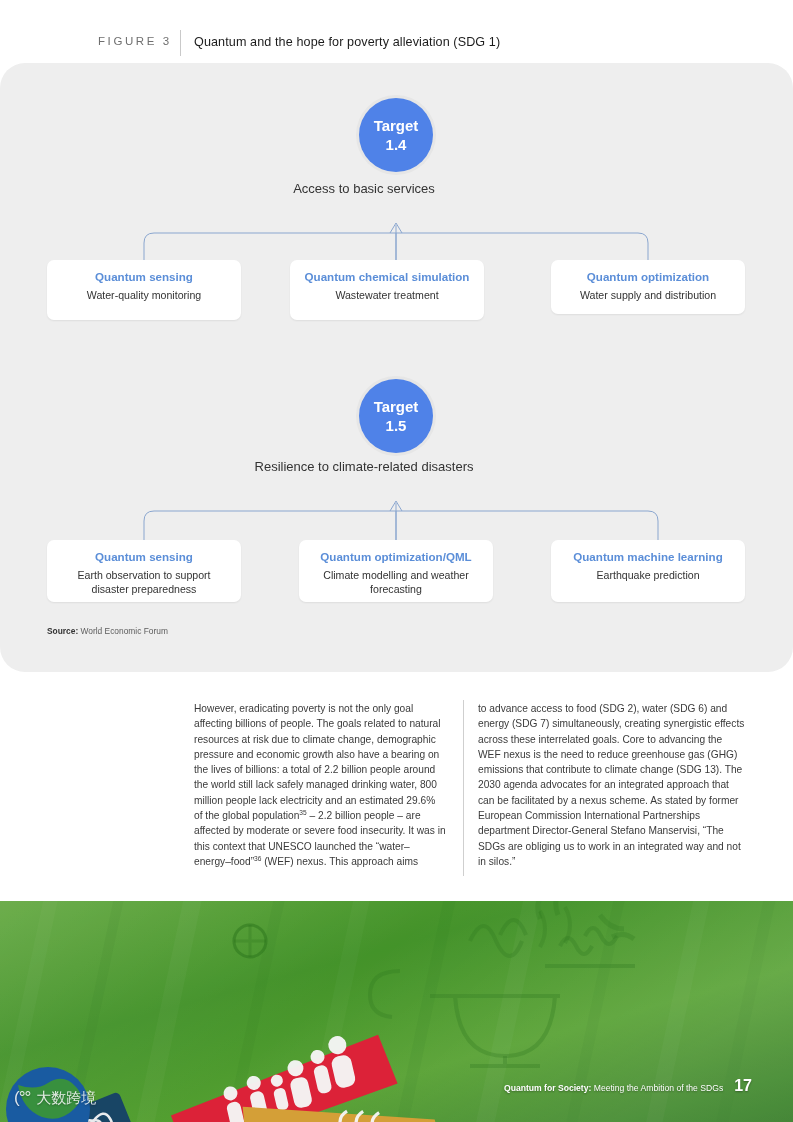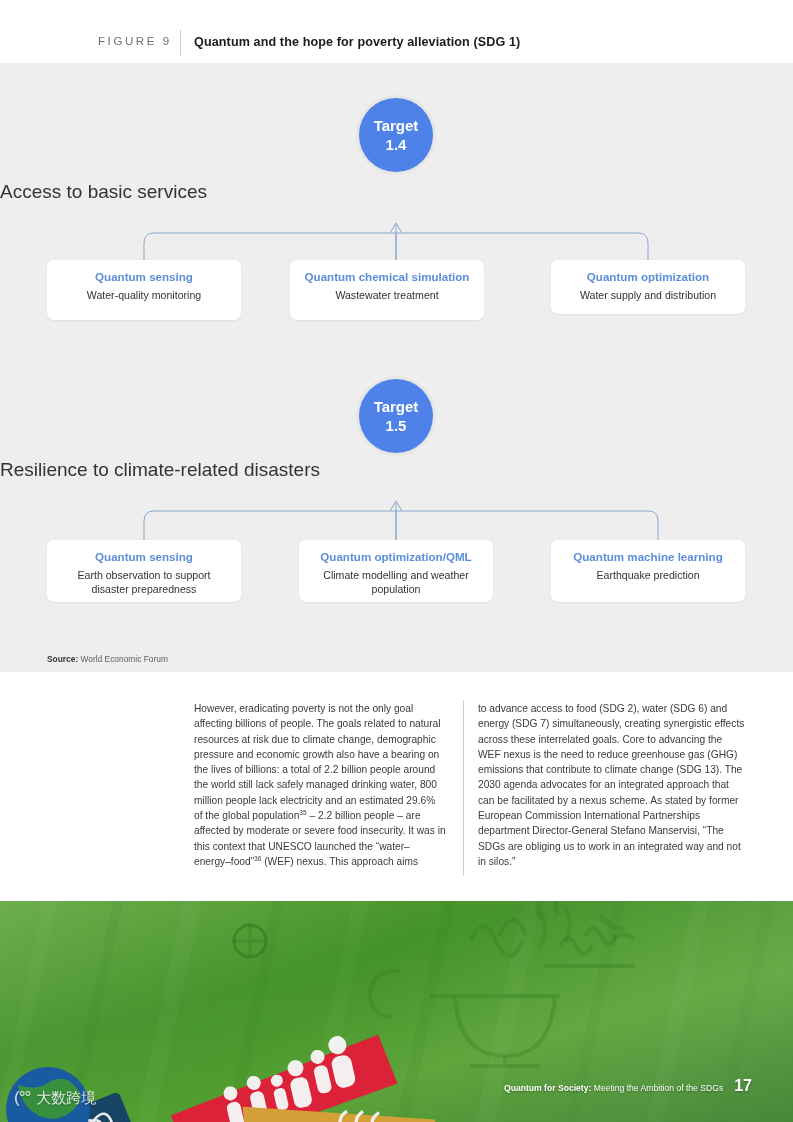--- a/index.html
+++ b/index.html
@@ -126,7 +126,7 @@
 <body>
 
 <div class="fig-header"></div>
-<div class="fig-label">FIGURE 9</div>
+<div class="fig-label">FIGURE 3</div>
 <div class="fig-divider"></div>
 <div class="fig-title">Quantum and the hope for poverty alleviation (SDG 1)</div>
 

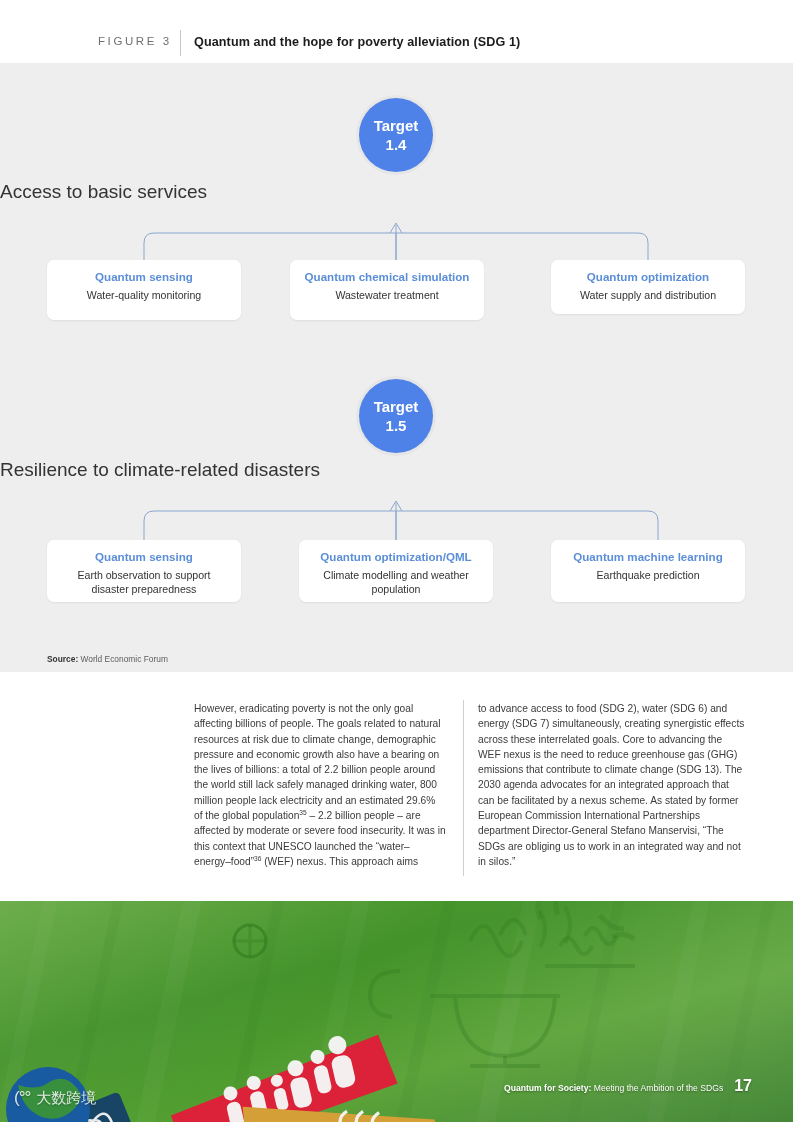--- a/index.html
+++ b/index.html
@@ -29,7 +29,7 @@
   }
   .fig-title{
     position:absolute; left:194px; top:36px;
-    font-size:12.6px; font-weight:bold; color:#1c1c1c; line-height:1;
+    font-size:12.6px; font-weight:normal; color:#1c1c1c; line-height:1;
     letter-spacing:.1px;
   }
 

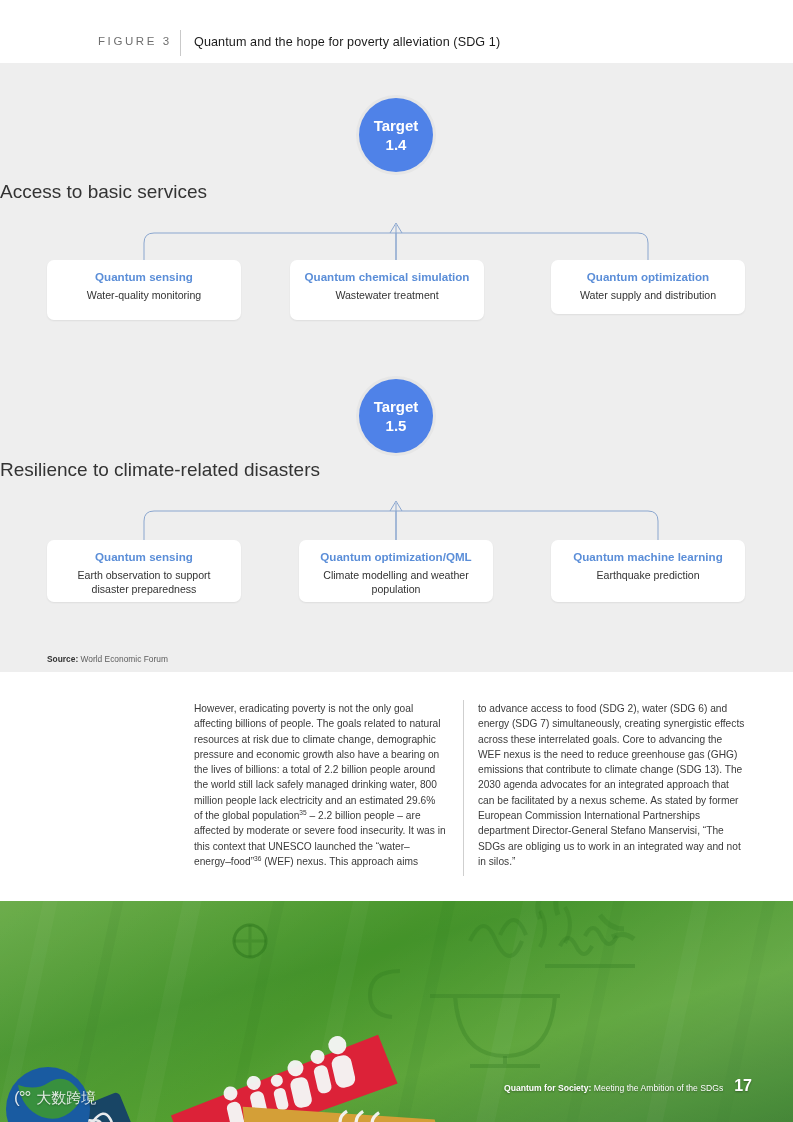--- a/index.html
+++ b/index.html
@@ -37,6 +37,7 @@
   .panel{
     position:absolute; left:0; top:63px; width:793px; height:609px;
     background:#eeeeee;
+    border-radius:25px;
   }
 
   

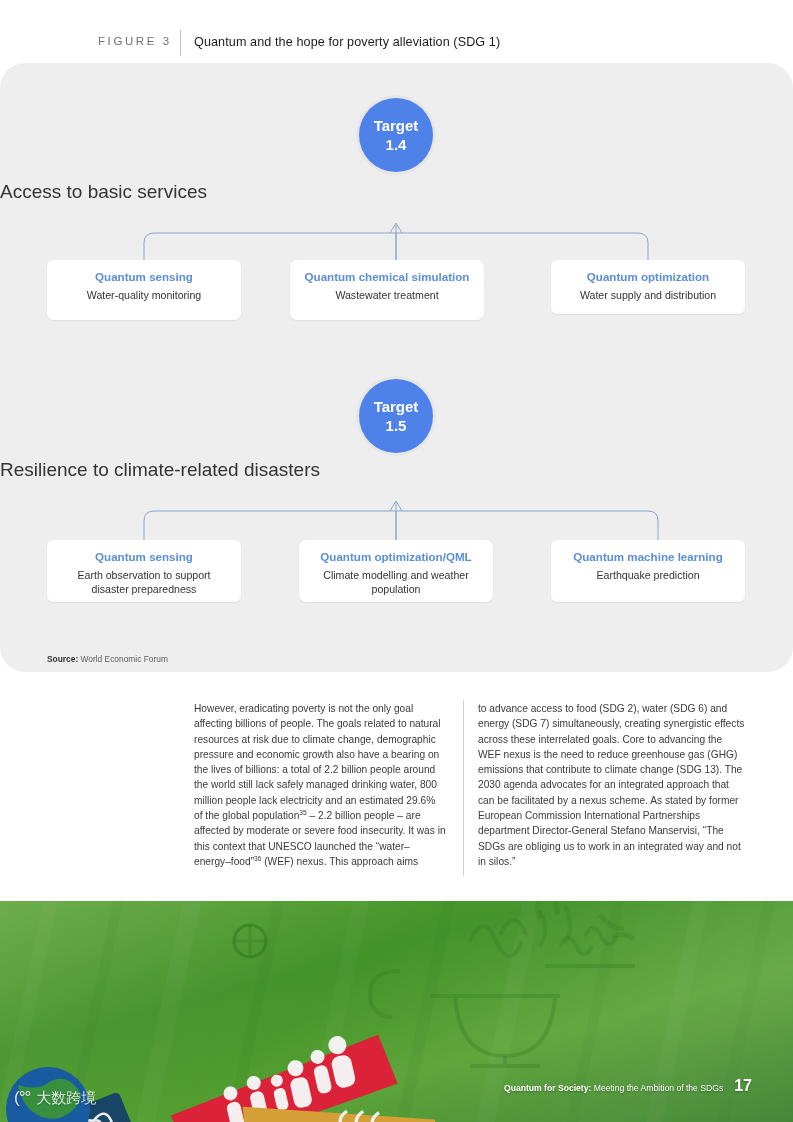--- a/index.html
+++ b/index.html
@@ -54,7 +54,7 @@
   }
   .target-caption{
     position:absolute; width:728px; left:0;
-    font-size:19px; color:#333333;
+    text-align:center; font-size:13px; color:#333333;
   }
 
   

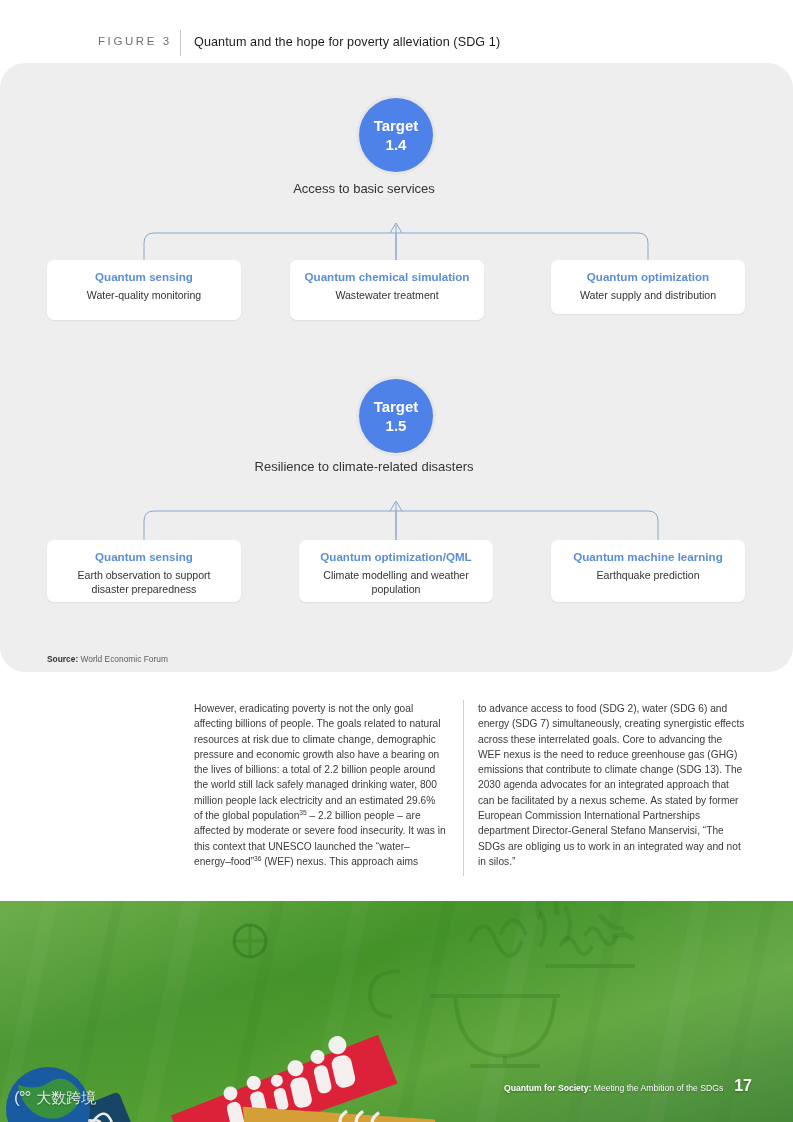--- a/index.html
+++ b/index.html
@@ -181,7 +181,7 @@
 
   <div class="leaf" style="left:299px; top:477px; width:194px; height:62px;">
     <div class="leaf-title">Quantum optimization/QML</div>
-    <div class="leaf-sub">Climate modelling and weather population</div>
+    <div class="leaf-sub">Climate modelling and weather forecasting</div>
   </div>
 
   <div class="leaf" style="left:551px; top:477px; width:194px; height:62px;">

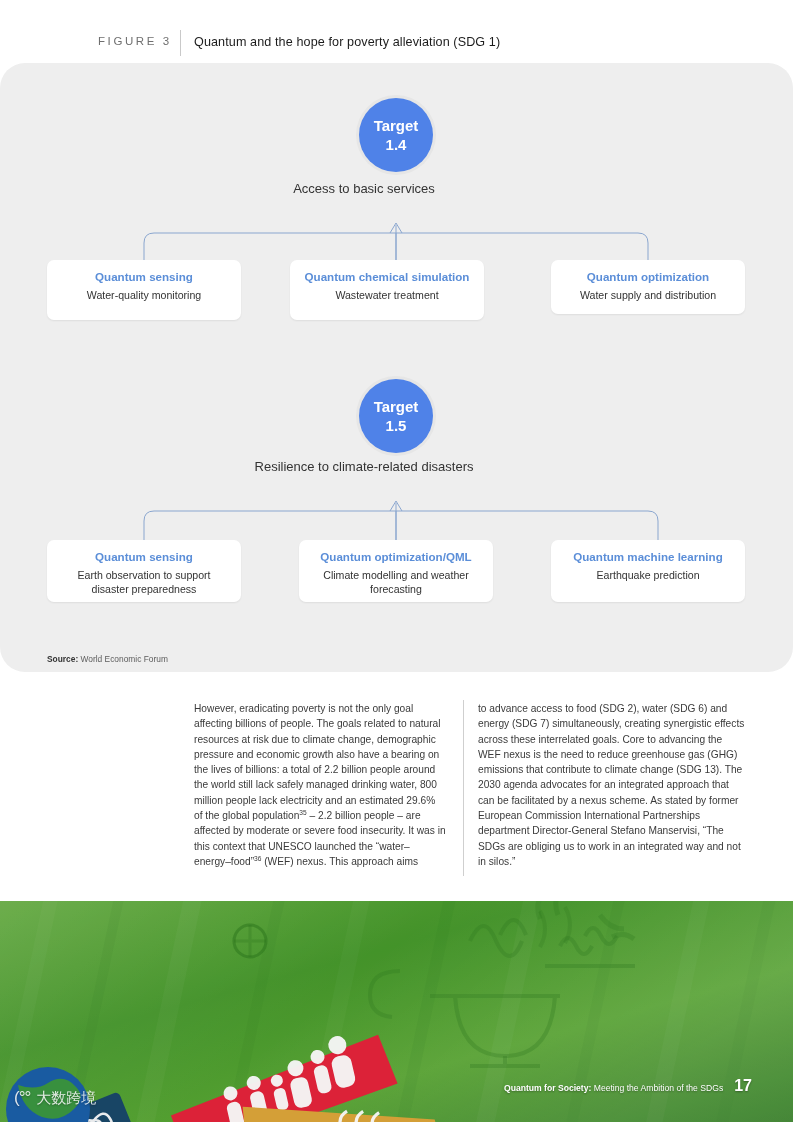--- a/index.html
+++ b/index.html
@@ -77,7 +77,7 @@
   .leaf-sub{ color:#333333; font-size:10.6px; line-height:14px; }
 
   .source{
-    position:absolute; left:47px; top:654px;
+    position:absolute; left:47px; top:626px;
     font-size:8.4px; color:#5d5d5d;
   }
   .source b{ color:#333333; }

